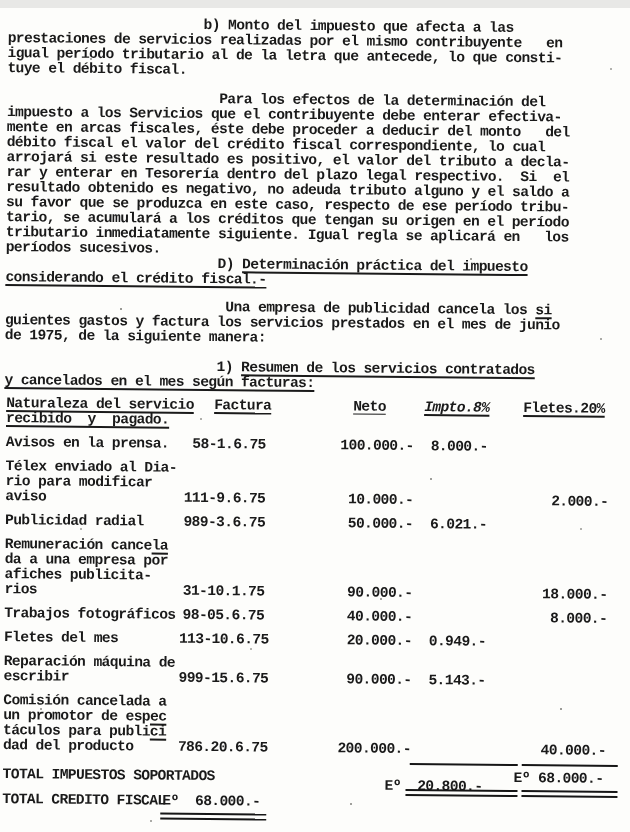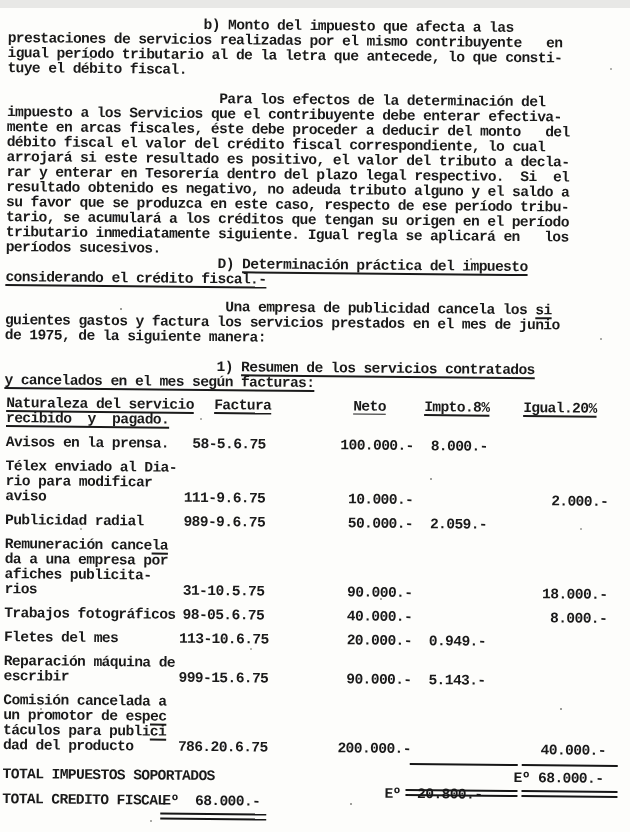--- a/index.html
+++ b/index.html
@@ -53,7 +53,7 @@
   .dline { white-space:pre; height:15px; }
   .hF { margin-left:33px; display:inline-block;text-align:center; }
   .hN { margin-left:87px; display:inline-block;text-decoration:underline; }
-  .h8 { margin-left:10px; display:inline-block; }
+  .h8 { margin-left:10px; display:inline-block;font-style:italic; }
   .h20 { margin-left:35px; display:inline-block; }
 
   .totals { position:relative; height:70px; margin-top:6px; margin-left:2px; }

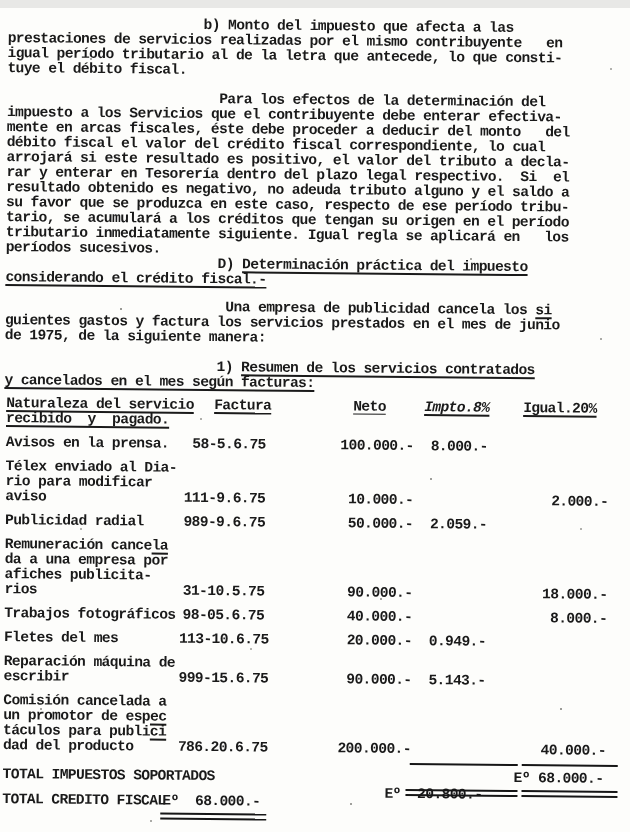--- a/index.html
+++ b/index.html
@@ -123,7 +123,7 @@
         <div><span class="u hF">Factura</span></div>
         <div><span class="u hN">Neto</span></div>
         <div><span class="u h8">Impto.8%</span></div>
-        <div><span class="u h20">Igual.20%</span></div>
+        <div><span class="u h20">Fletes.20%</span></div>
       </div>
       <div id="tbody">
           <div class="grid5 trow">

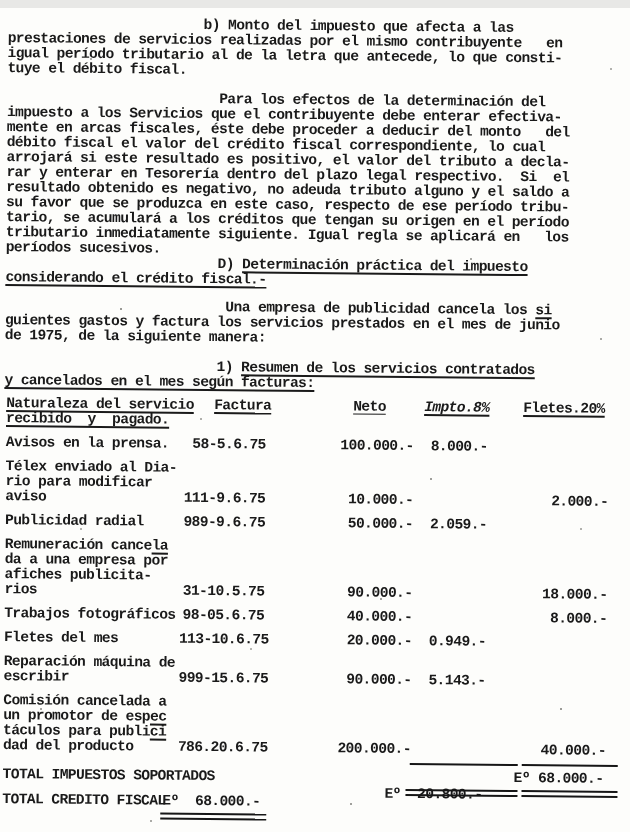--- a/index.html
+++ b/index.html
@@ -130,7 +130,7 @@
             <div>
               <div class="dline">Avisos en la prensa.</div>
             </div>
-            <div class="num">58-5.6.75</div>
+            <div class="num">58-1.6.75</div>
             <div class="num">100.000.-</div>
             <div class="num">8.000.-</div>
             <div class="num"></div>

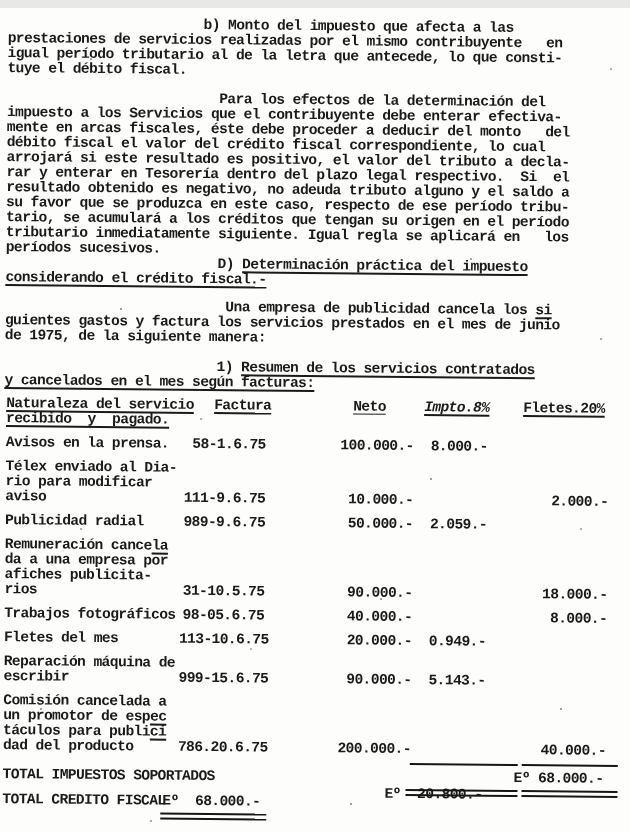--- a/index.html
+++ b/index.html
@@ -150,7 +150,7 @@
             <div>
               <div class="dline">Publicidad radial</div>
             </div>
-            <div class="num">989-9.6.75</div>
+            <div class="num">989-3.6.75</div>
             <div class="num">50.000.-</div>
             <div class="num">2.059.-</div>
             <div class="num"></div>

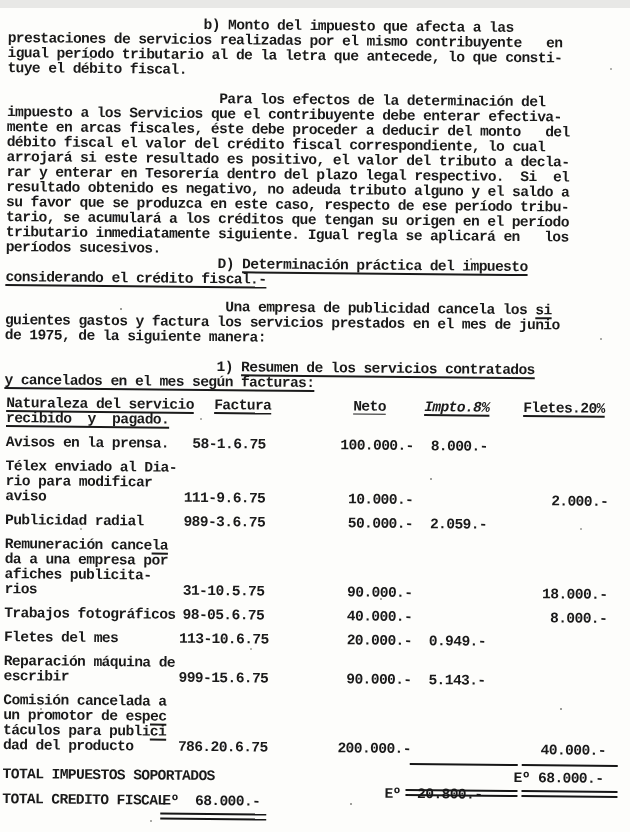--- a/index.html
+++ b/index.html
@@ -152,7 +152,7 @@
             </div>
             <div class="num">989-3.6.75</div>
             <div class="num">50.000.-</div>
-            <div class="num">2.059.-</div>
+            <div class="num">6.021.-</div>
             <div class="num"></div>
           </div>
           <div class="grid5 trow">

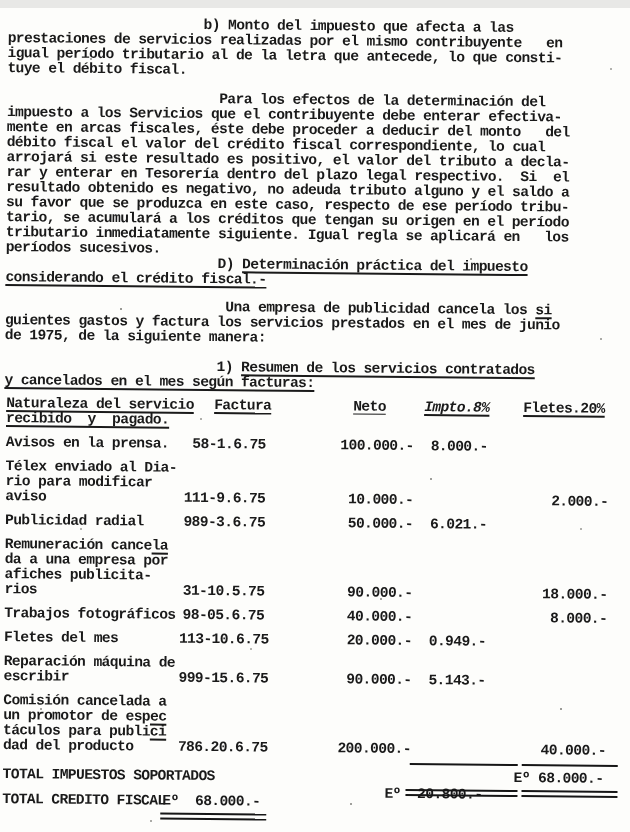--- a/index.html
+++ b/index.html
@@ -162,7 +162,7 @@
               <div class="dline">afiches publicita-</div>
               <div class="dline">rios</div>
             </div>
-            <div class="num">31-10.5.75</div>
+            <div class="num">31-10.1.75</div>
             <div class="num">90.000.-</div>
             <div class="num"></div>
             <div class="num">18.000.-</div>

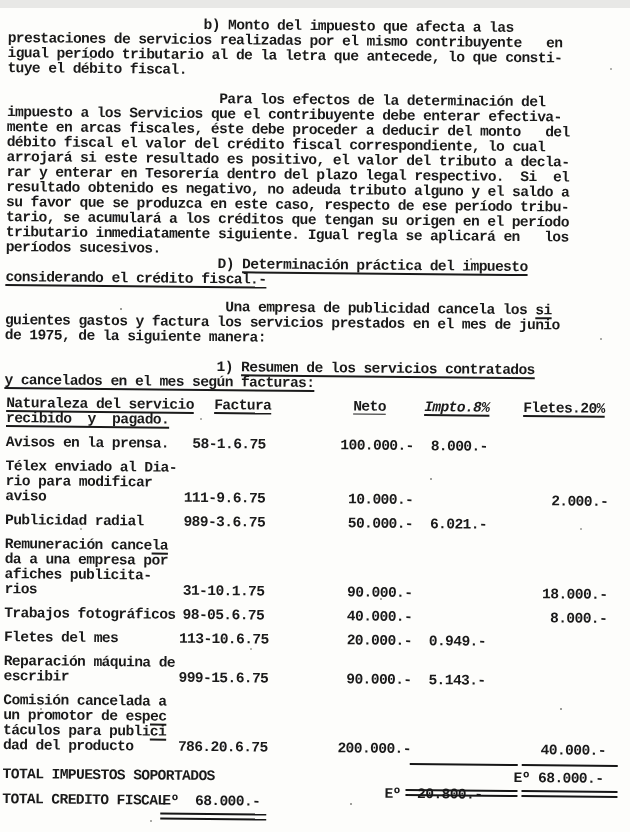--- a/index.html
+++ b/index.html
@@ -66,7 +66,7 @@
   .dbl-c { left:158px; top:52px; width:106px; }
   .t-abs { position:absolute; white-space:pre; }
   .lbl-imp { left:0; top:8px; }
-  .val1 { left:382px; top:24px; }
+  .val1 { left:382px; top:16px; }
   .val2 { left:511px; top:7px; }
   .lbl-cred { left:0; top:33px; }
   .val-cred { left:160px; top:33px; }

